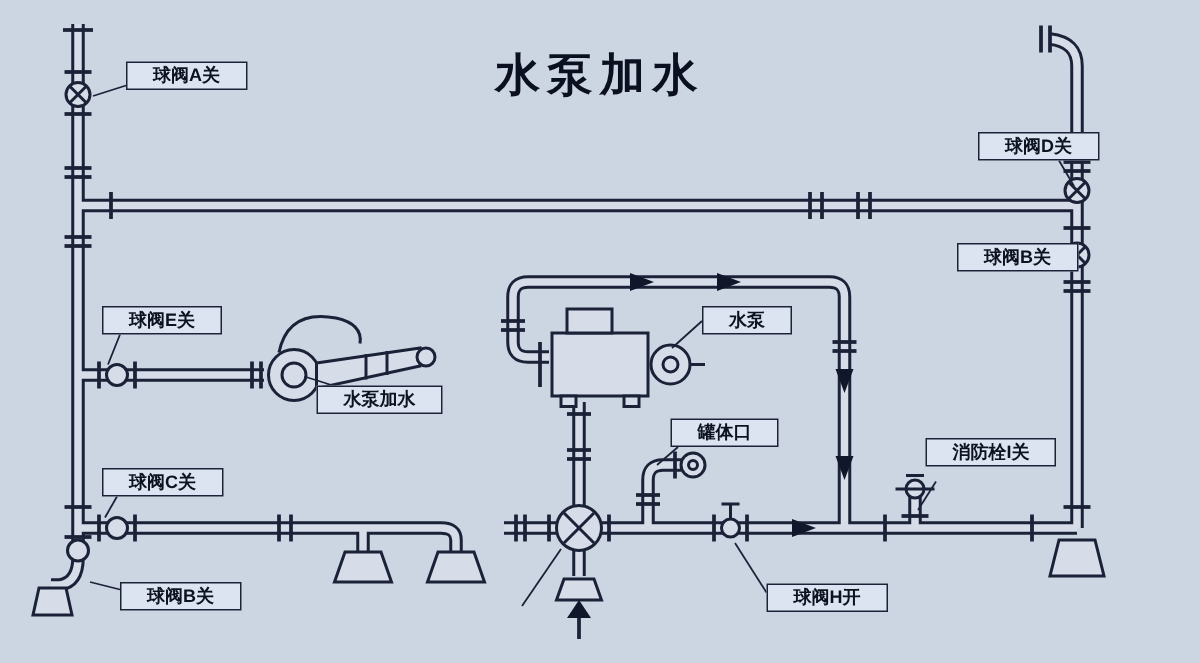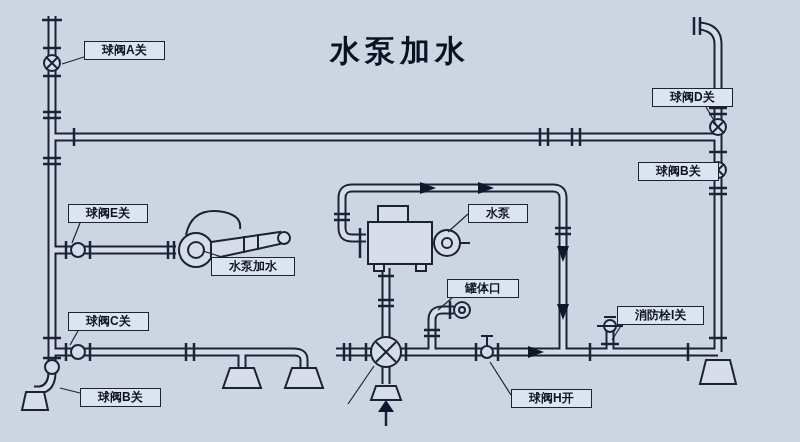--- a/index.html
+++ b/index.html
@@ -228,7 +228,7 @@
   <div class="lbl" style="left:80px;top:388px">球阀B关</div>
   <div class="lbl" style="left:468px;top:204px">水泵</div>
   <div class="lbl" style="left:447px;top:279px">罐体口</div>
-  <div class="lbl" style="left:617px;top:306px">消防栓I关</div>
+  <div class="lbl" style="left:617px;top:292px">消防栓I关</div>
   <div class="lbl" style="left:511px;top:389px">球阀H开</div>
 
 </div>

